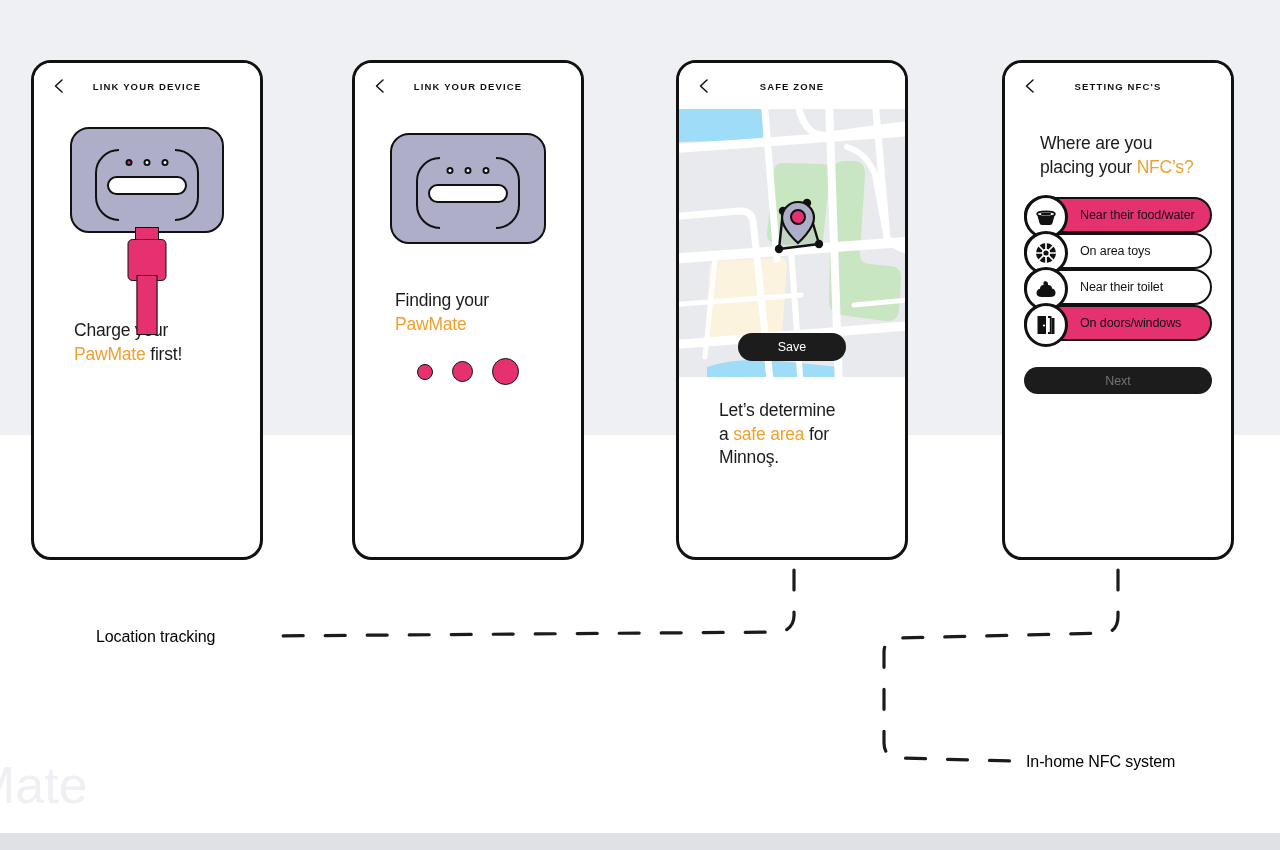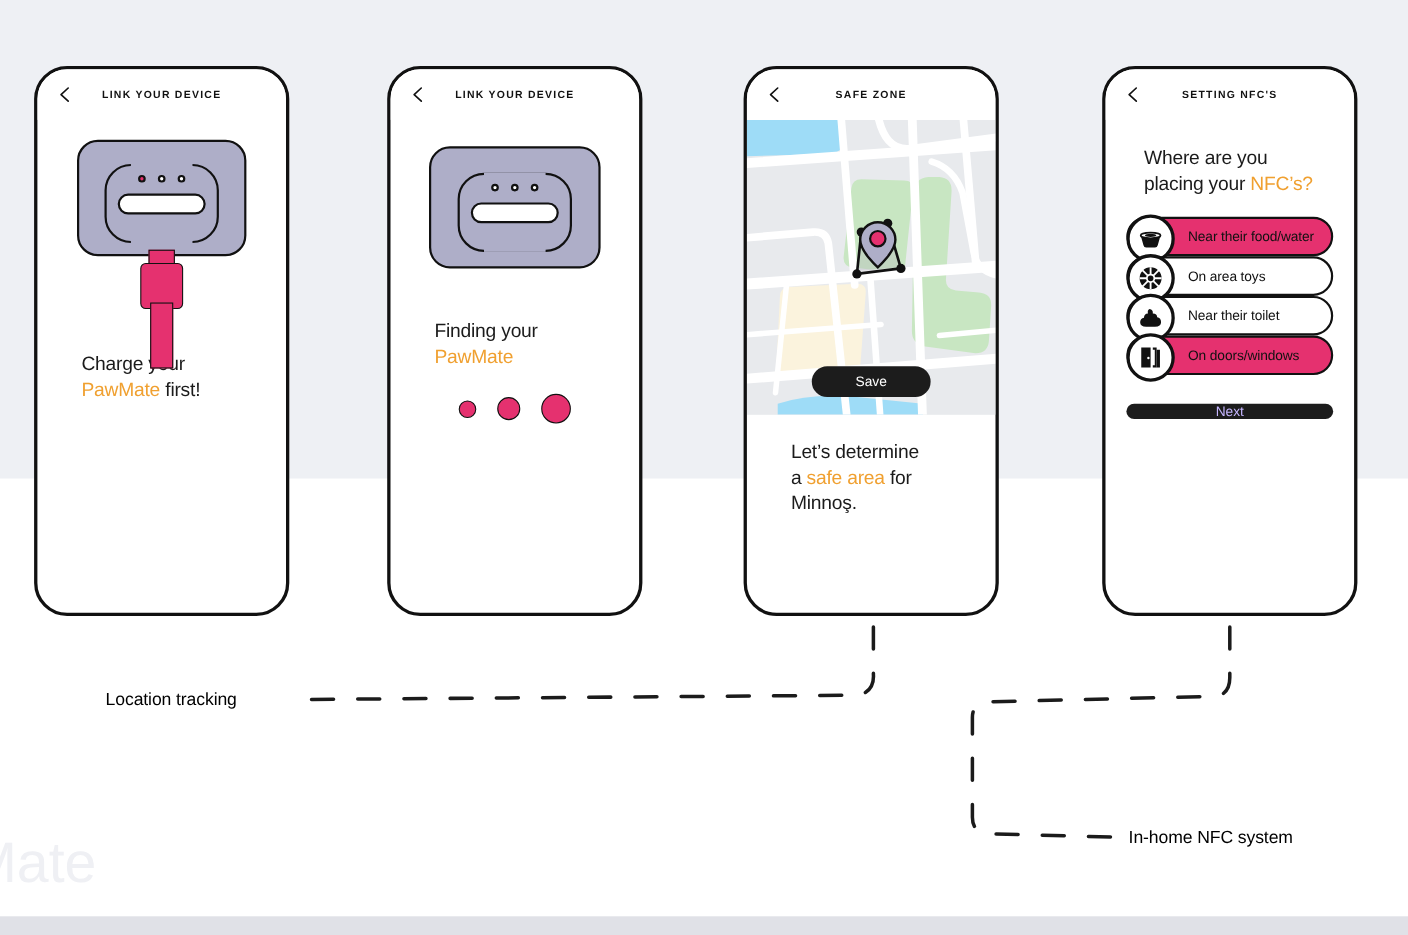--- a/index.html
+++ b/index.html
@@ -22,7 +22,7 @@
   
   .phone{
     position:absolute;top:60px;width:232px;height:500px;
-    background:#ffffff;border:3.5px solid #111;border-radius:30px;
+    background:#ffffff;border:3.5px solid #111;border-radius:20px;
     overflow:hidden;box-sizing:border-box;
   }
   #phone-1{left:31px;}

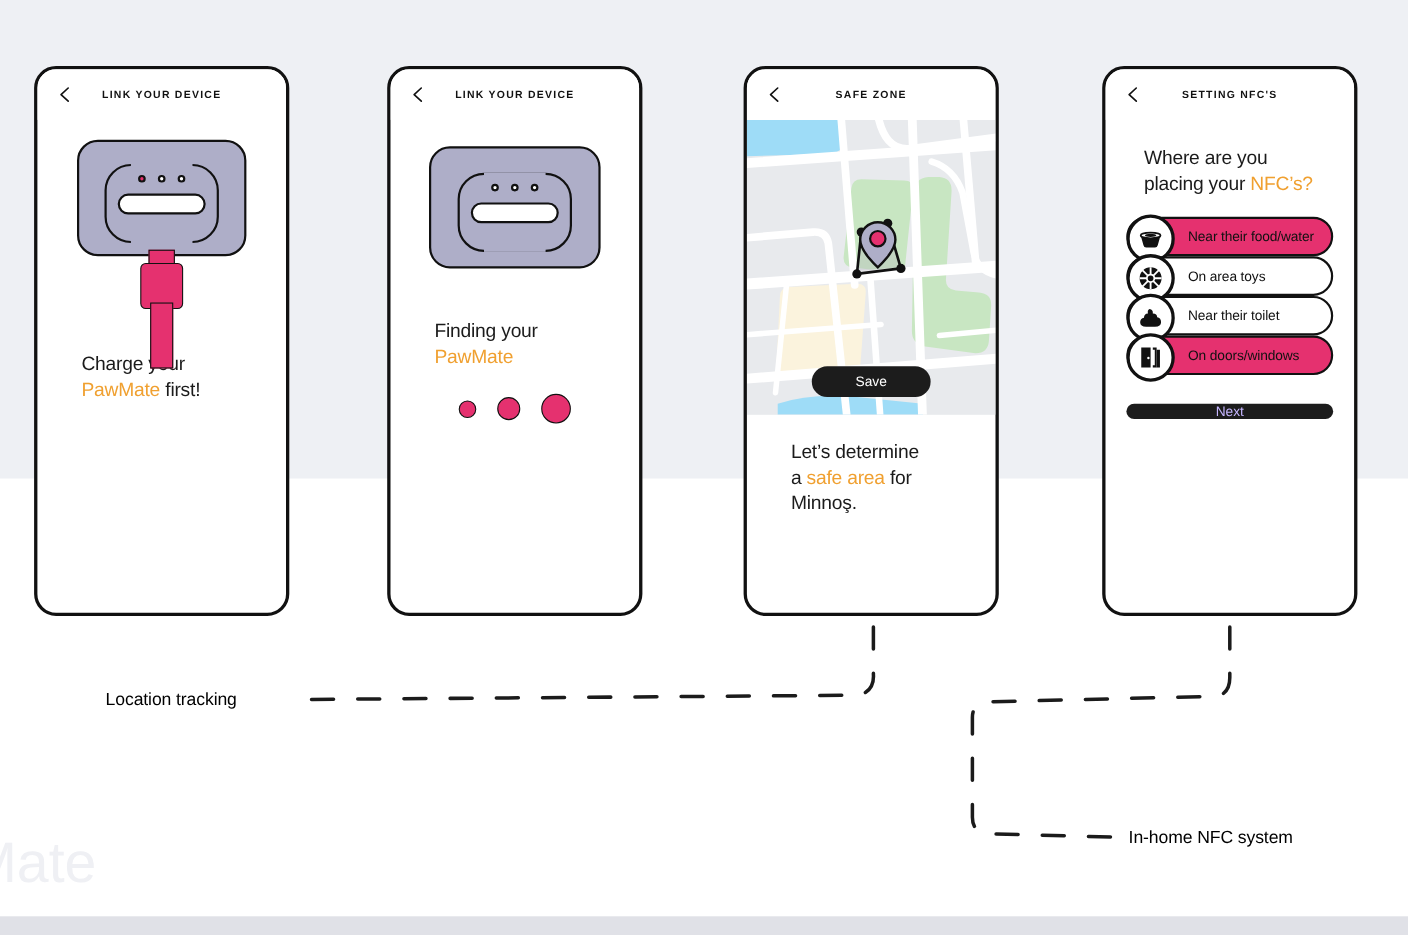--- a/index.html
+++ b/index.html
@@ -135,8 +135,8 @@
   }
   .opt-label{margin-left:54px;font-size:12.5px;color:#111;letter-spacing:-0.1px;}
   .next-btn{
-    margin:26px 19px 0;height:14px;background:#1c1c1c;border-radius:17px;
-    display:flex;align-items:center;justify-content:center;color:#c4b5fd;font-size:12.5px;
+    margin:26px 19px 0;height:27px;background:#1c1c1c;border-radius:17px;
+    display:flex;align-items:center;justify-content:center;color:#737373;font-size:12.5px;
     cursor:pointer;
   }
 

